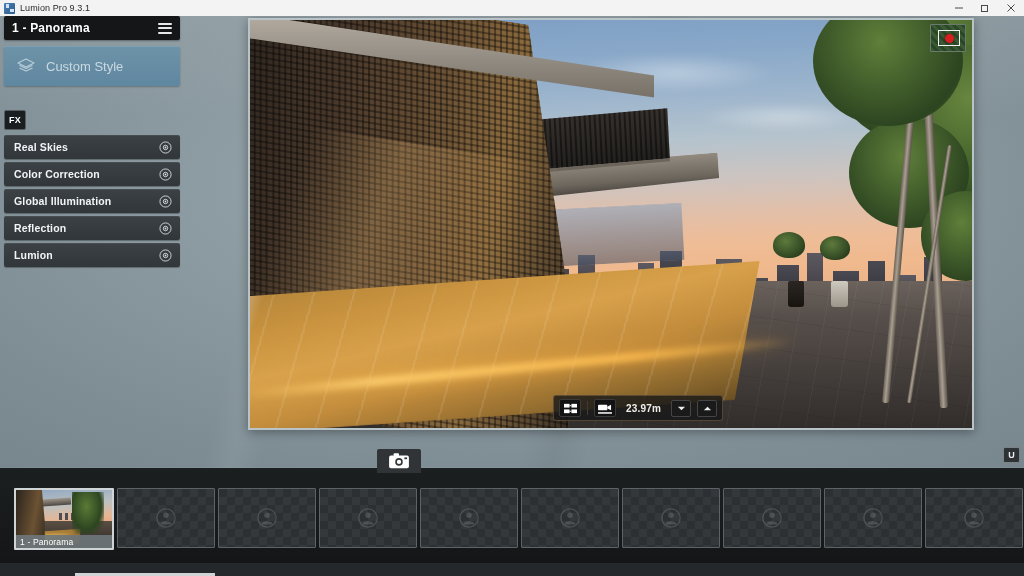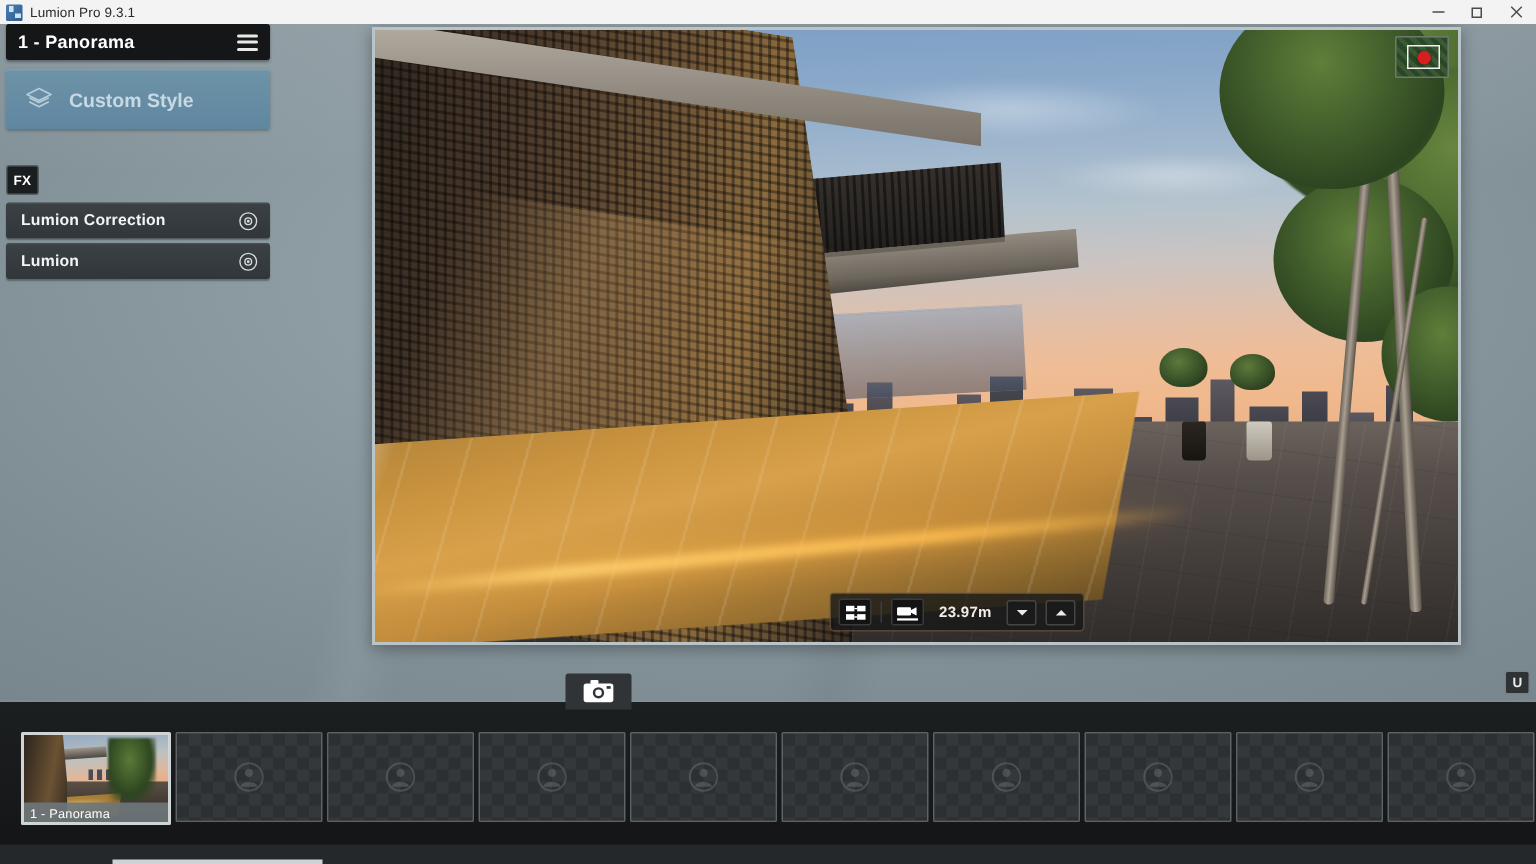--- a/index.html
+++ b/index.html
@@ -69,7 +69,7 @@
     display:flex; align-items:center; padding:0 12px; gap:10px;
     box-shadow:inset 0 1px 0 rgba(255,255,255,.12), 0 1px 2px rgba(0,0,0,.25);
   }
-  .style-card .sc-label{ color:#c9d9e3; font-size:13px; font-weight:bold; }
+  .style-card .sc-label{ color:#c9d9e3; font-size:13px; font-weight:normal; }
 
   .fx-tab-row { margin-top:24px; height:20px; display:flex; }
   .fx-tab {

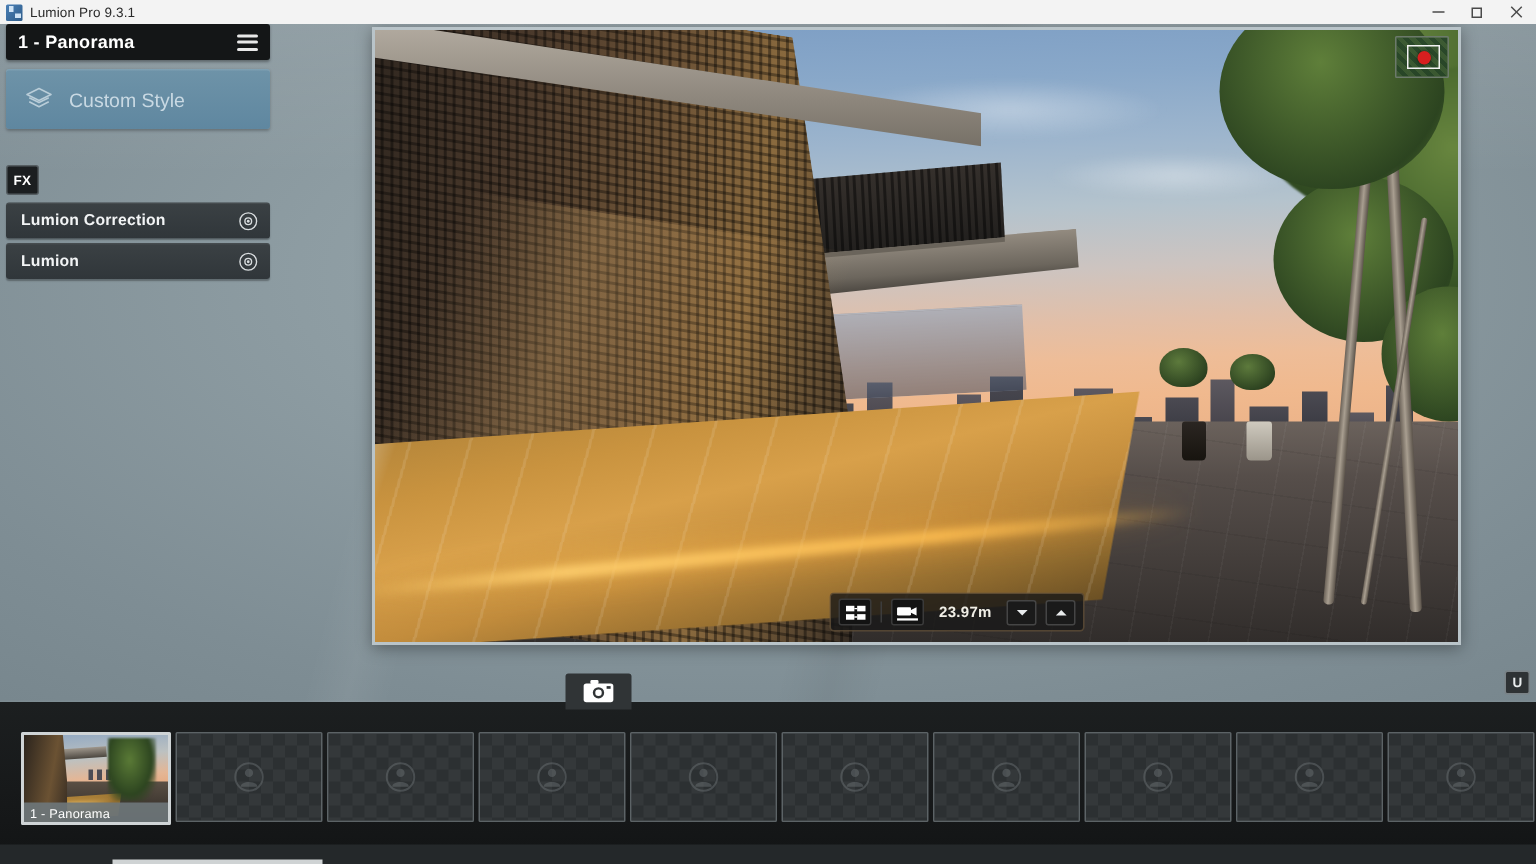--- a/index.html
+++ b/index.html
@@ -408,6 +408,16 @@
 
       <div class="fx-list">
 
+        <div class="fx-item">
+          <span class="fx-label">Real Skies</span>
+          <span class="fx-eye">
+            <svg width="13" height="13" viewBox="0 0 14 14">
+              <circle cx="7" cy="7" r="6" fill="none" stroke="#d8dcde" stroke-width="1"></circle>
+              <circle cx="7" cy="7" r="2.4" fill="none" stroke="#d8dcde" stroke-width="1"></circle>
+              <circle cx="7" cy="7" r="1" fill="#d8dcde"></circle>
+            </svg>
+          </span>
+        </div>
 
         <div class="fx-item">
           <span class="fx-label">Lumion Correction</span>

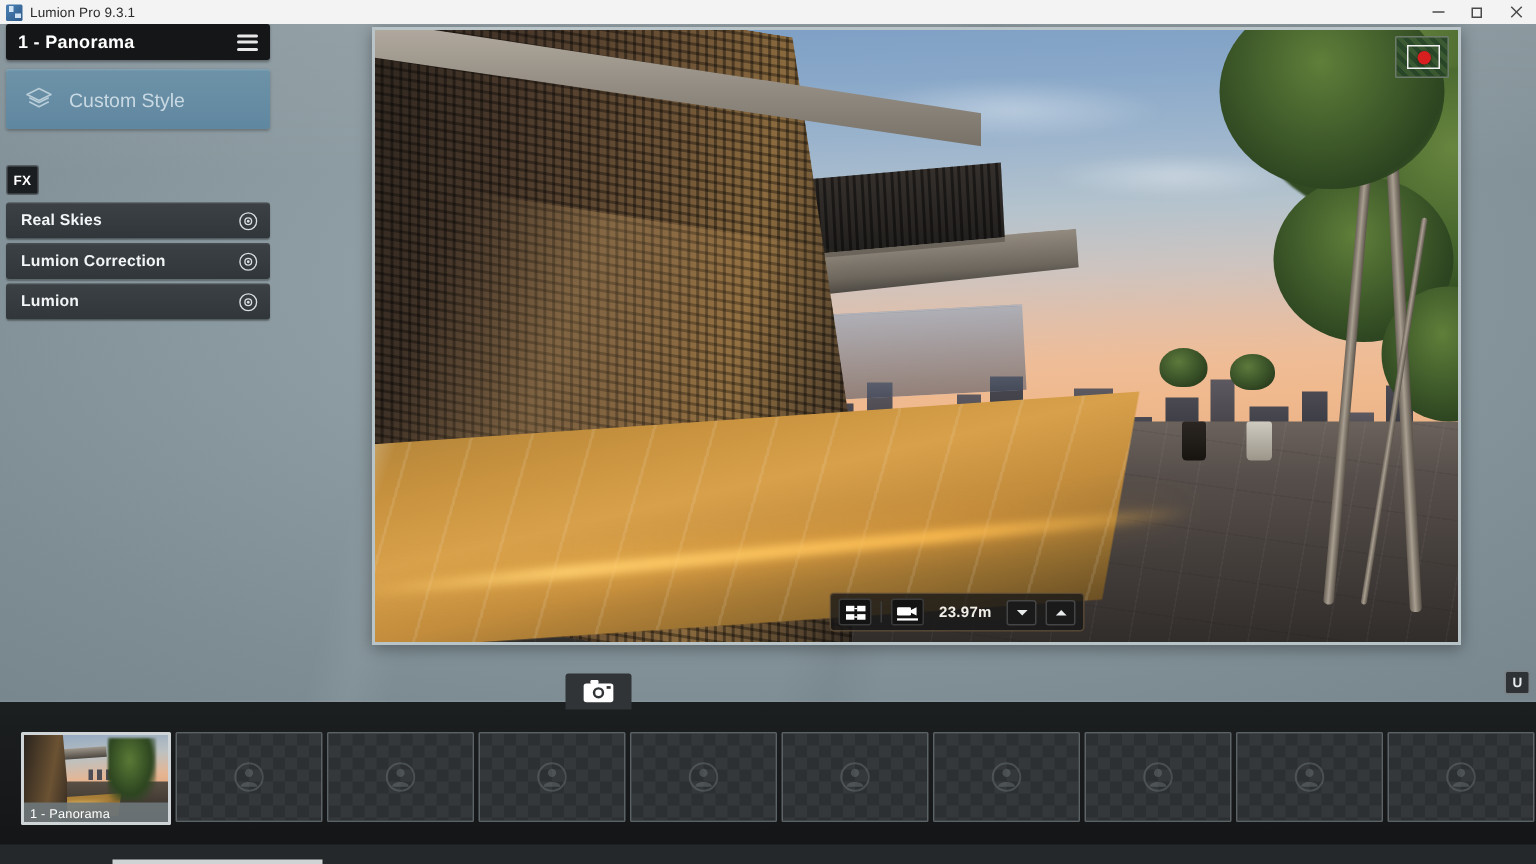--- a/index.html
+++ b/index.html
@@ -420,7 +420,7 @@
         </div>
 
         <div class="fx-item">
-          <span class="fx-label">Lumion Correction</span>
+          <span class="fx-label">Color Correction</span>
           <span class="fx-eye">
             <svg width="13" height="13" viewBox="0 0 14 14">
               <circle cx="7" cy="7" r="6" fill="none" stroke="#d8dcde" stroke-width="1"></circle>

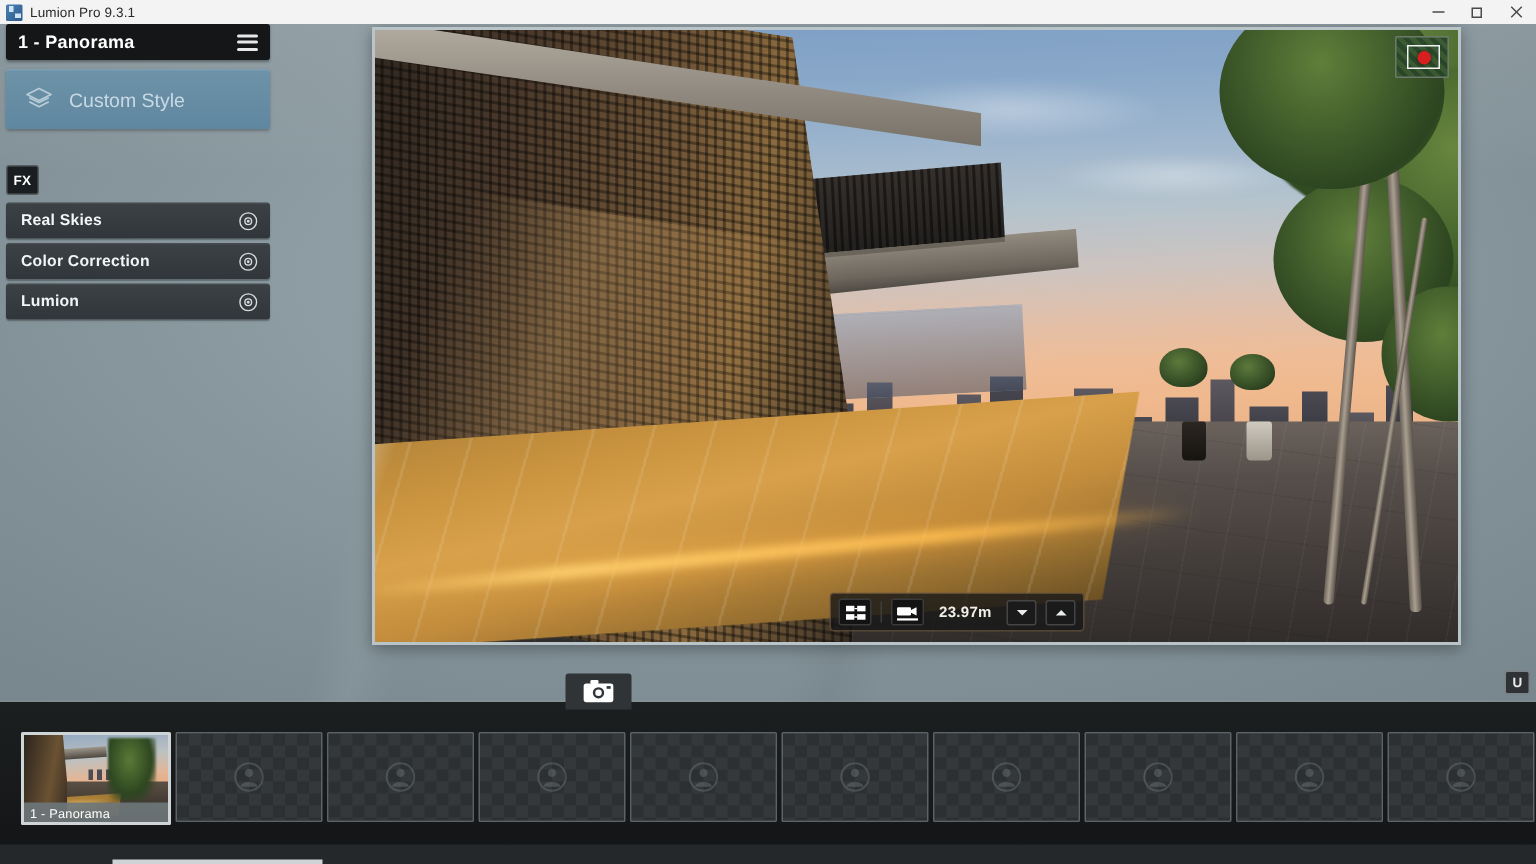--- a/index.html
+++ b/index.html
@@ -433,6 +433,16 @@
 
 
 
+        <div class="fx-item">
+          <span class="fx-label">Global Illumination</span>
+          <span class="fx-eye">
+            <svg width="13" height="13" viewBox="0 0 14 14">
+              <circle cx="7" cy="7" r="6" fill="none" stroke="#d8dcde" stroke-width="1"></circle>
+              <circle cx="7" cy="7" r="2.4" fill="none" stroke="#d8dcde" stroke-width="1"></circle>
+              <circle cx="7" cy="7" r="1" fill="#d8dcde"></circle>
+            </svg>
+          </span>
+        </div>
 
 
         <div class="fx-item">

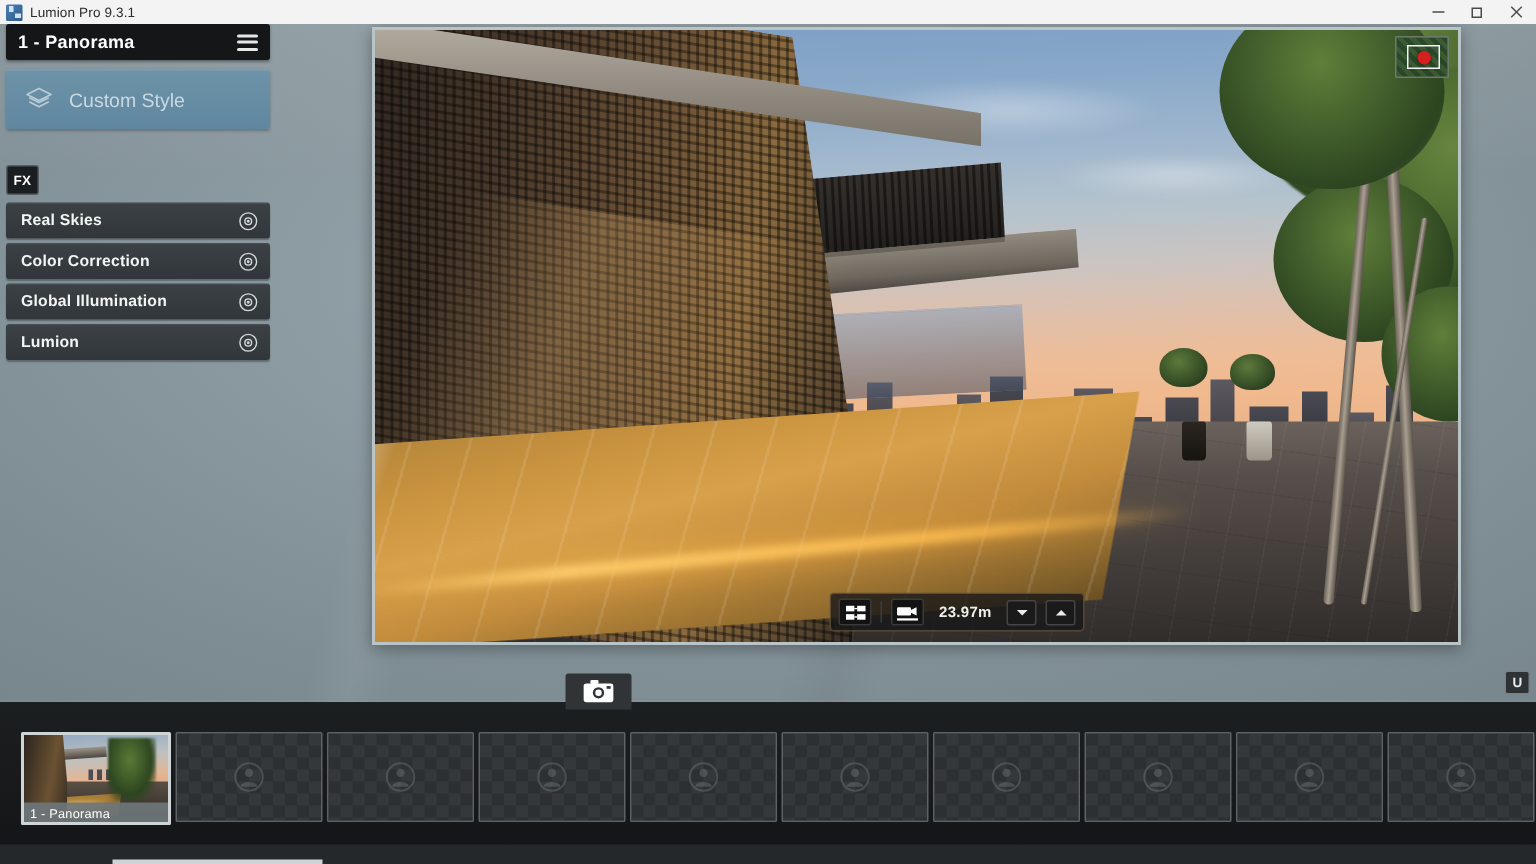--- a/index.html
+++ b/index.html
@@ -444,6 +444,16 @@
           </span>
         </div>
 
+        <div class="fx-item">
+          <span class="fx-label">Reflection</span>
+          <span class="fx-eye">
+            <svg width="13" height="13" viewBox="0 0 14 14">
+              <circle cx="7" cy="7" r="6" fill="none" stroke="#d8dcde" stroke-width="1"></circle>
+              <circle cx="7" cy="7" r="2.4" fill="none" stroke="#d8dcde" stroke-width="1"></circle>
+              <circle cx="7" cy="7" r="1" fill="#d8dcde"></circle>
+            </svg>
+          </span>
+        </div>
 
         <div class="fx-item">
           <span class="fx-label">Lumion</span>

